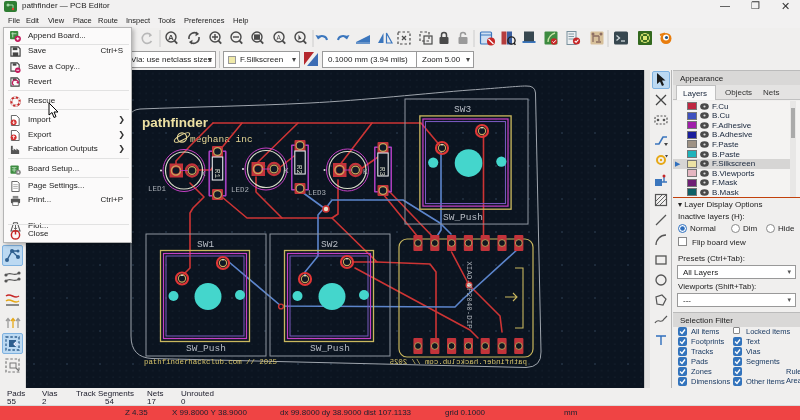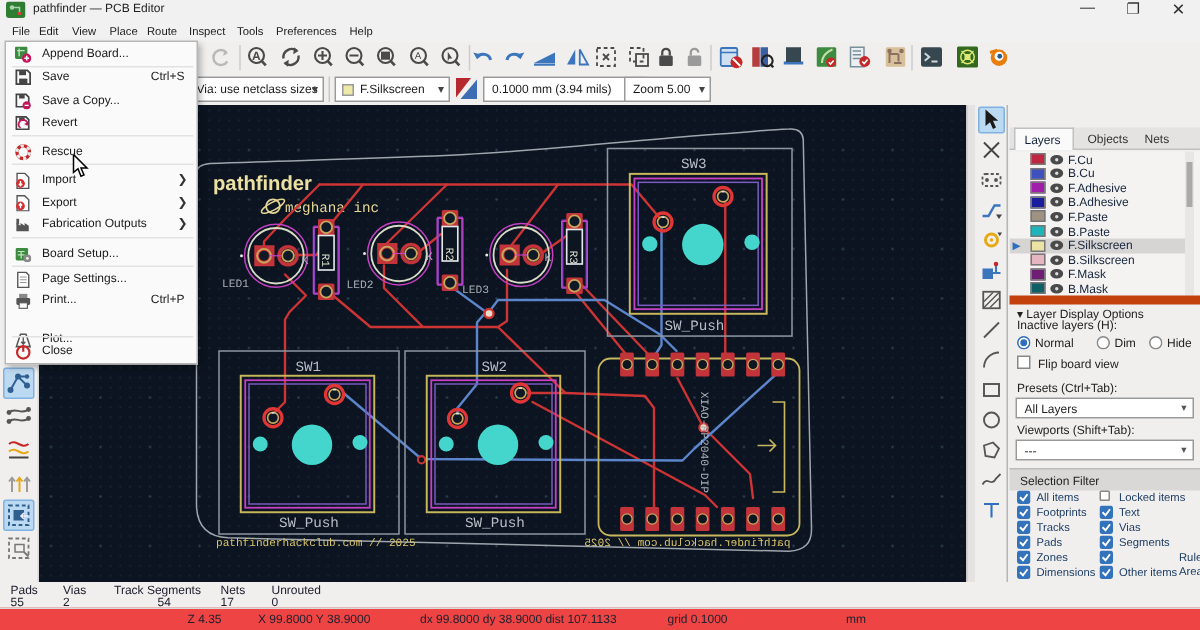--- a/index.html
+++ b/index.html
@@ -480,6 +480,9 @@
     </div>
 
 <div id="rpanel">
+<div style="position:absolute;left:0;top:4px;width:127px;height:15px;background:#d9d8d7;border-top:1px solid #bbb;">
+        <span style="position:absolute;left:7px;top:3px;color:#222;">Appearance</span>
+      </div>
 
 <div style="position:absolute;left:0;top:19px;width:127px;height:15px;border-bottom:1px solid #c0c0c0;background:#e4e3e2;"></div>
 <div style="position:absolute;left:3px;top:19px;width:40px;height:15px;background:#fafafa;border:1px solid #c0c0c0;border-bottom:none;">

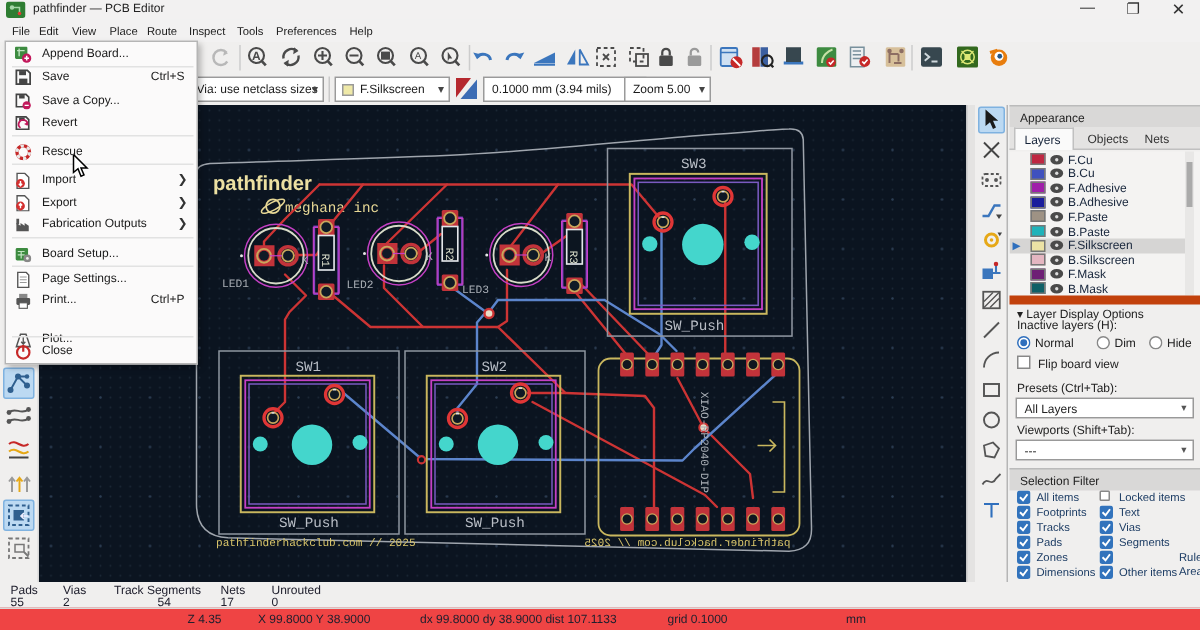--- a/index.html
+++ b/index.html
@@ -541,7 +541,7 @@
           <ellipse cx="4.5" cy="3.5" rx="4.3" ry="3.2" fill="#4a4a4a"></ellipse>
           <circle cx="4.5" cy="3.5" r="1.1" fill="#ddd"></circle>
         </svg>
-        <span style="position:absolute;left:39px;top:67.7px;color:#16243a;">B.Silkscreen</span>
+        <span style="position:absolute;left:39px;top:67.7px;color:#16243a;">B.Viewports</span>
         <span style="position:absolute;left:14px;top:77.8px;width:10px;height:8px;background:#6e1f75;border:1px solid #777;"></span>
         <svg style="position:absolute;left:27px;top:78.3px" width="9" height="7" viewBox="0 0 9 7">
           <ellipse cx="4.5" cy="3.5" rx="4.3" ry="3.2" fill="#4a4a4a"></ellipse>

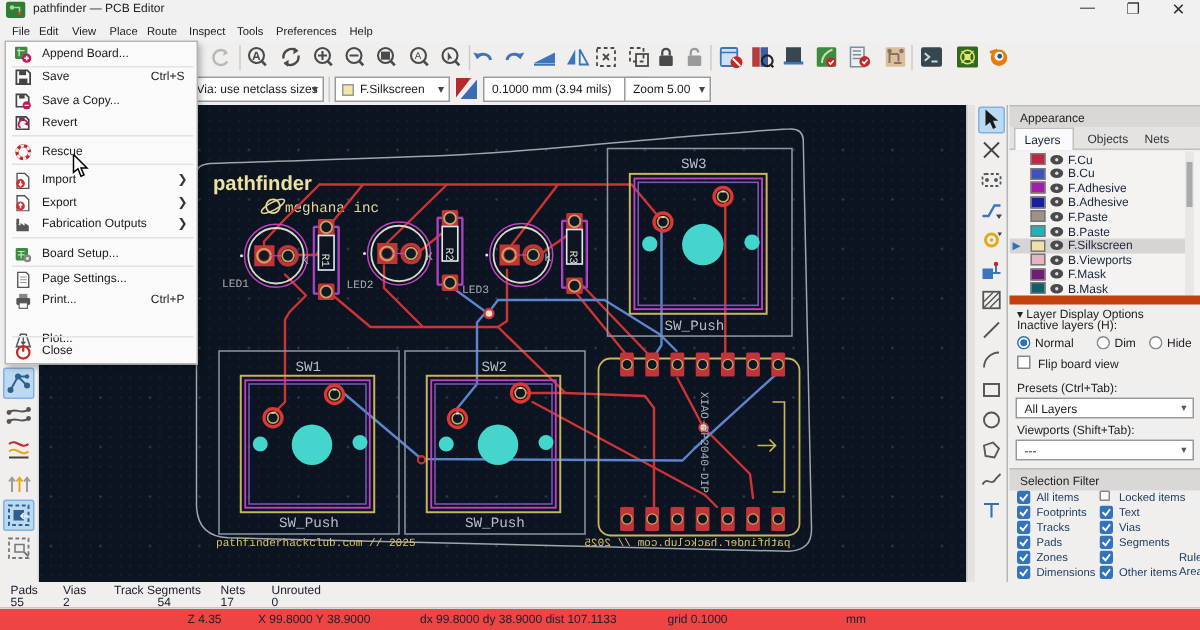--- a/index.html
+++ b/index.html
@@ -559,7 +559,7 @@
 <div style="position:absolute;left:117px;top:35px;width:6px;height:96px;background:#e8e7e6;"></div>
 <div style="position:absolute;left:118px;top:42px;width:4px;height:30px;background:#aaa;"></div>
 
-<div style="position:absolute;left:0;top:131px;width:127px;height:14px;border-top:6px solid #c2410c;">
+<div style="position:absolute;left:0;top:131px;width:127px;height:14px;border-top:1px solid #c2410c;">
         <span style="position:absolute;left:5px;top:2px;color:#222;">▾ Layer Display Options</span>
       </div>
 <span style="position:absolute;left:5px;top:146px;color:#222;">Inactive layers (H):</span>

